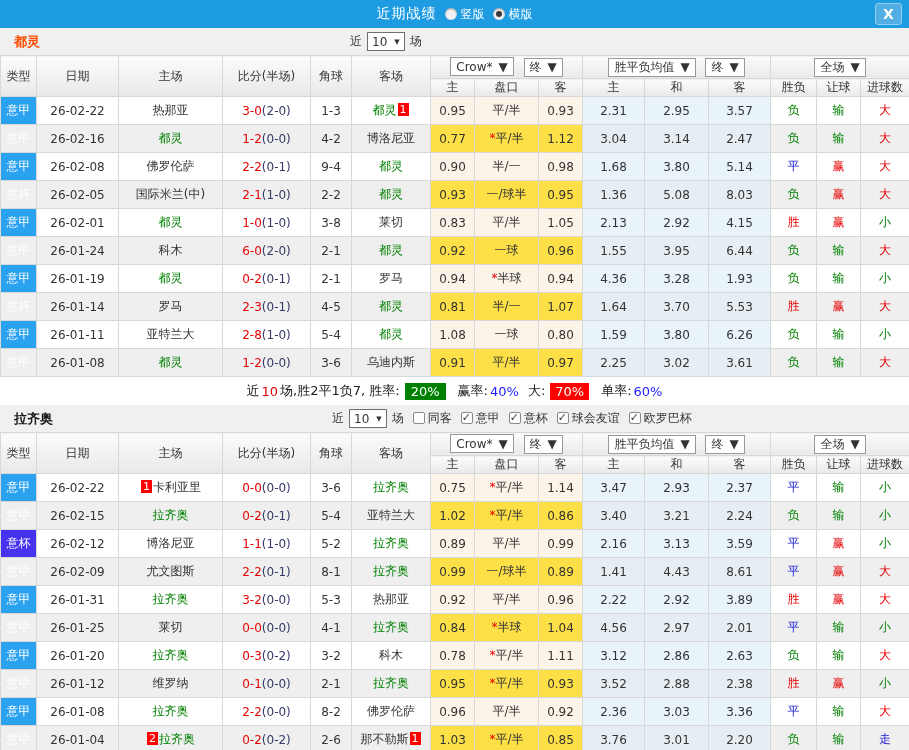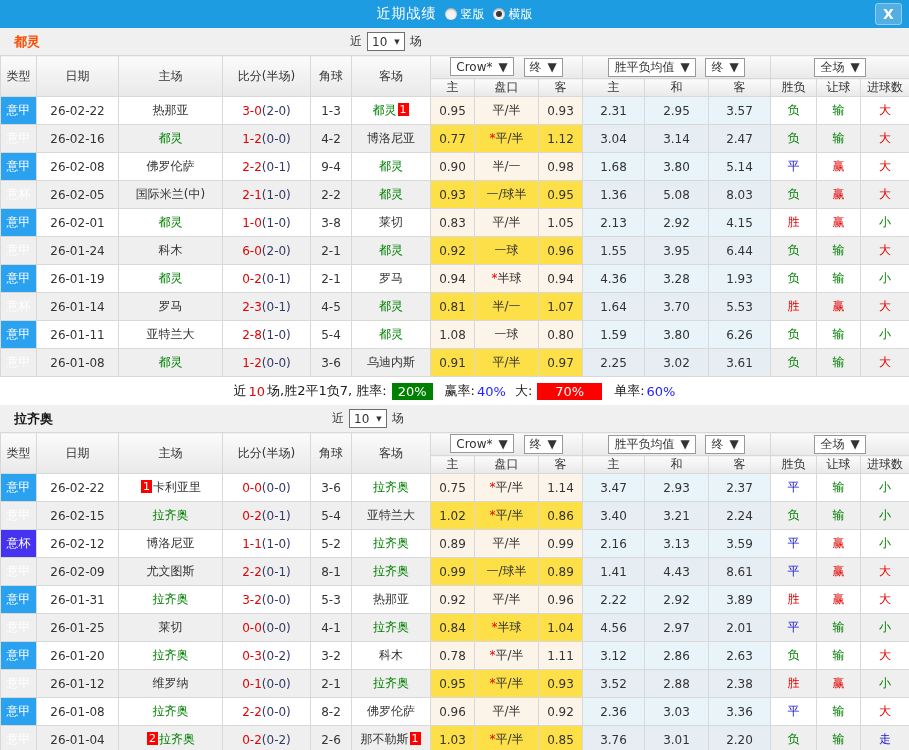--- a/index.html
+++ b/index.html
@@ -93,7 +93,7 @@
   }
   .summary span { margin: 0 1px; }
   .pct-green { background: #008000; color: #fff; padding: 1px 6px; margin: 0 4px !important; }
-  .pct-red   { background: #f00;    color: #fff; padding: 1px 18px; margin: 0 4px !important; }
+  .pct-red   { background: #f00;    color: #fff; padding: 1px 5px; margin: 0 4px !important; }
   .num-blue  { color: #2222ff; }
   .num-red   { color: #e60000; }
   .gap-l { margin-left: 8px !important; }

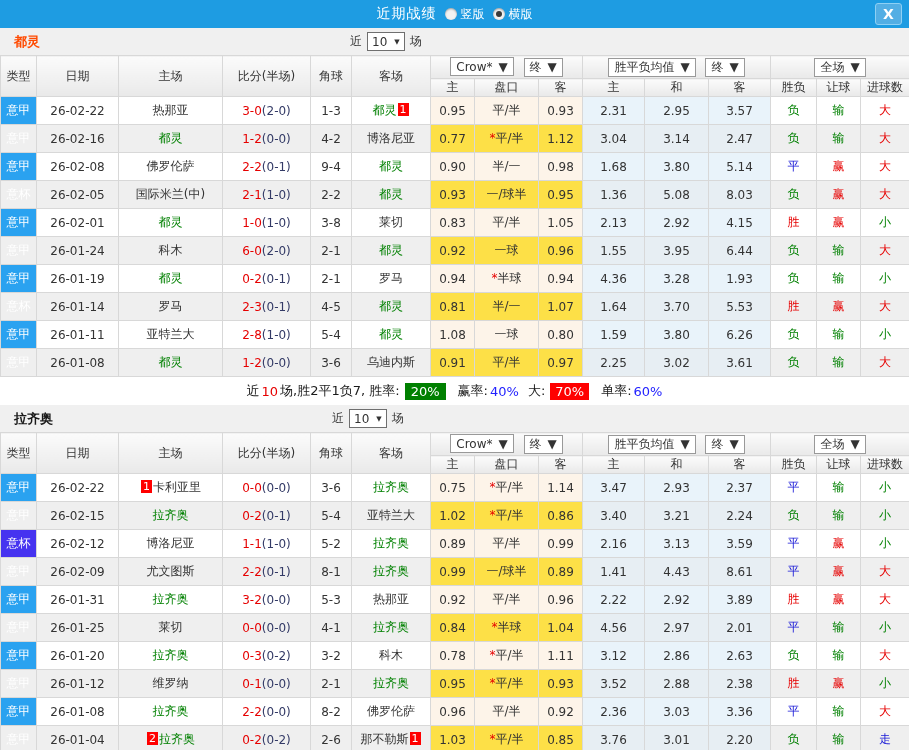--- a/index.html
+++ b/index.html
@@ -380,6 +380,7 @@
       <span class="arrow">▼</span>
     </span>
     <span>场</span>
+    <span class="boxes" id="boxes-1"><span class="checkbox"></span><span>同客</span><span class="checkbox checked"></span><span>意甲</span><span class="checkbox checked"></span><span>意杯</span><span class="checkbox checked"></span><span>球会友谊</span><span class="checkbox checked"></span><span>欧罗巴杯</span></span>
   </div>
 </div>
 

